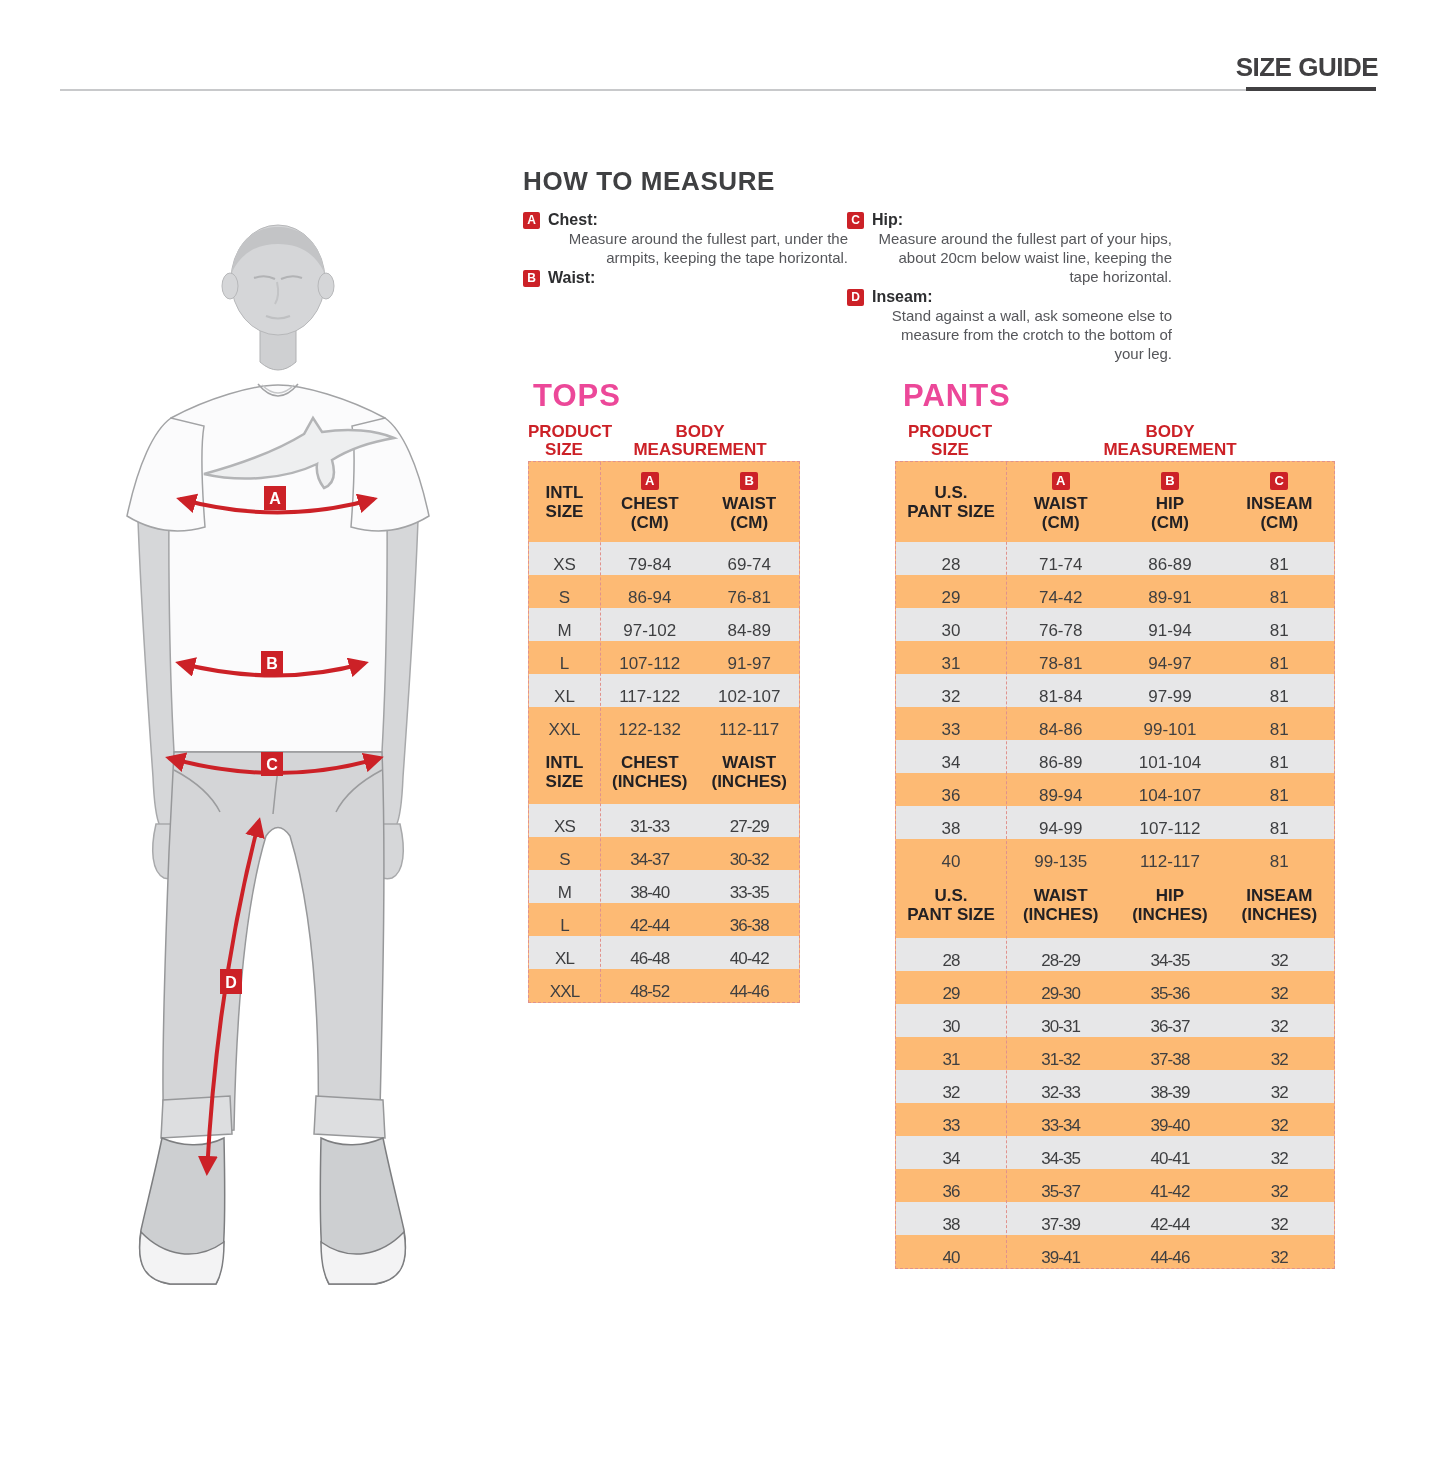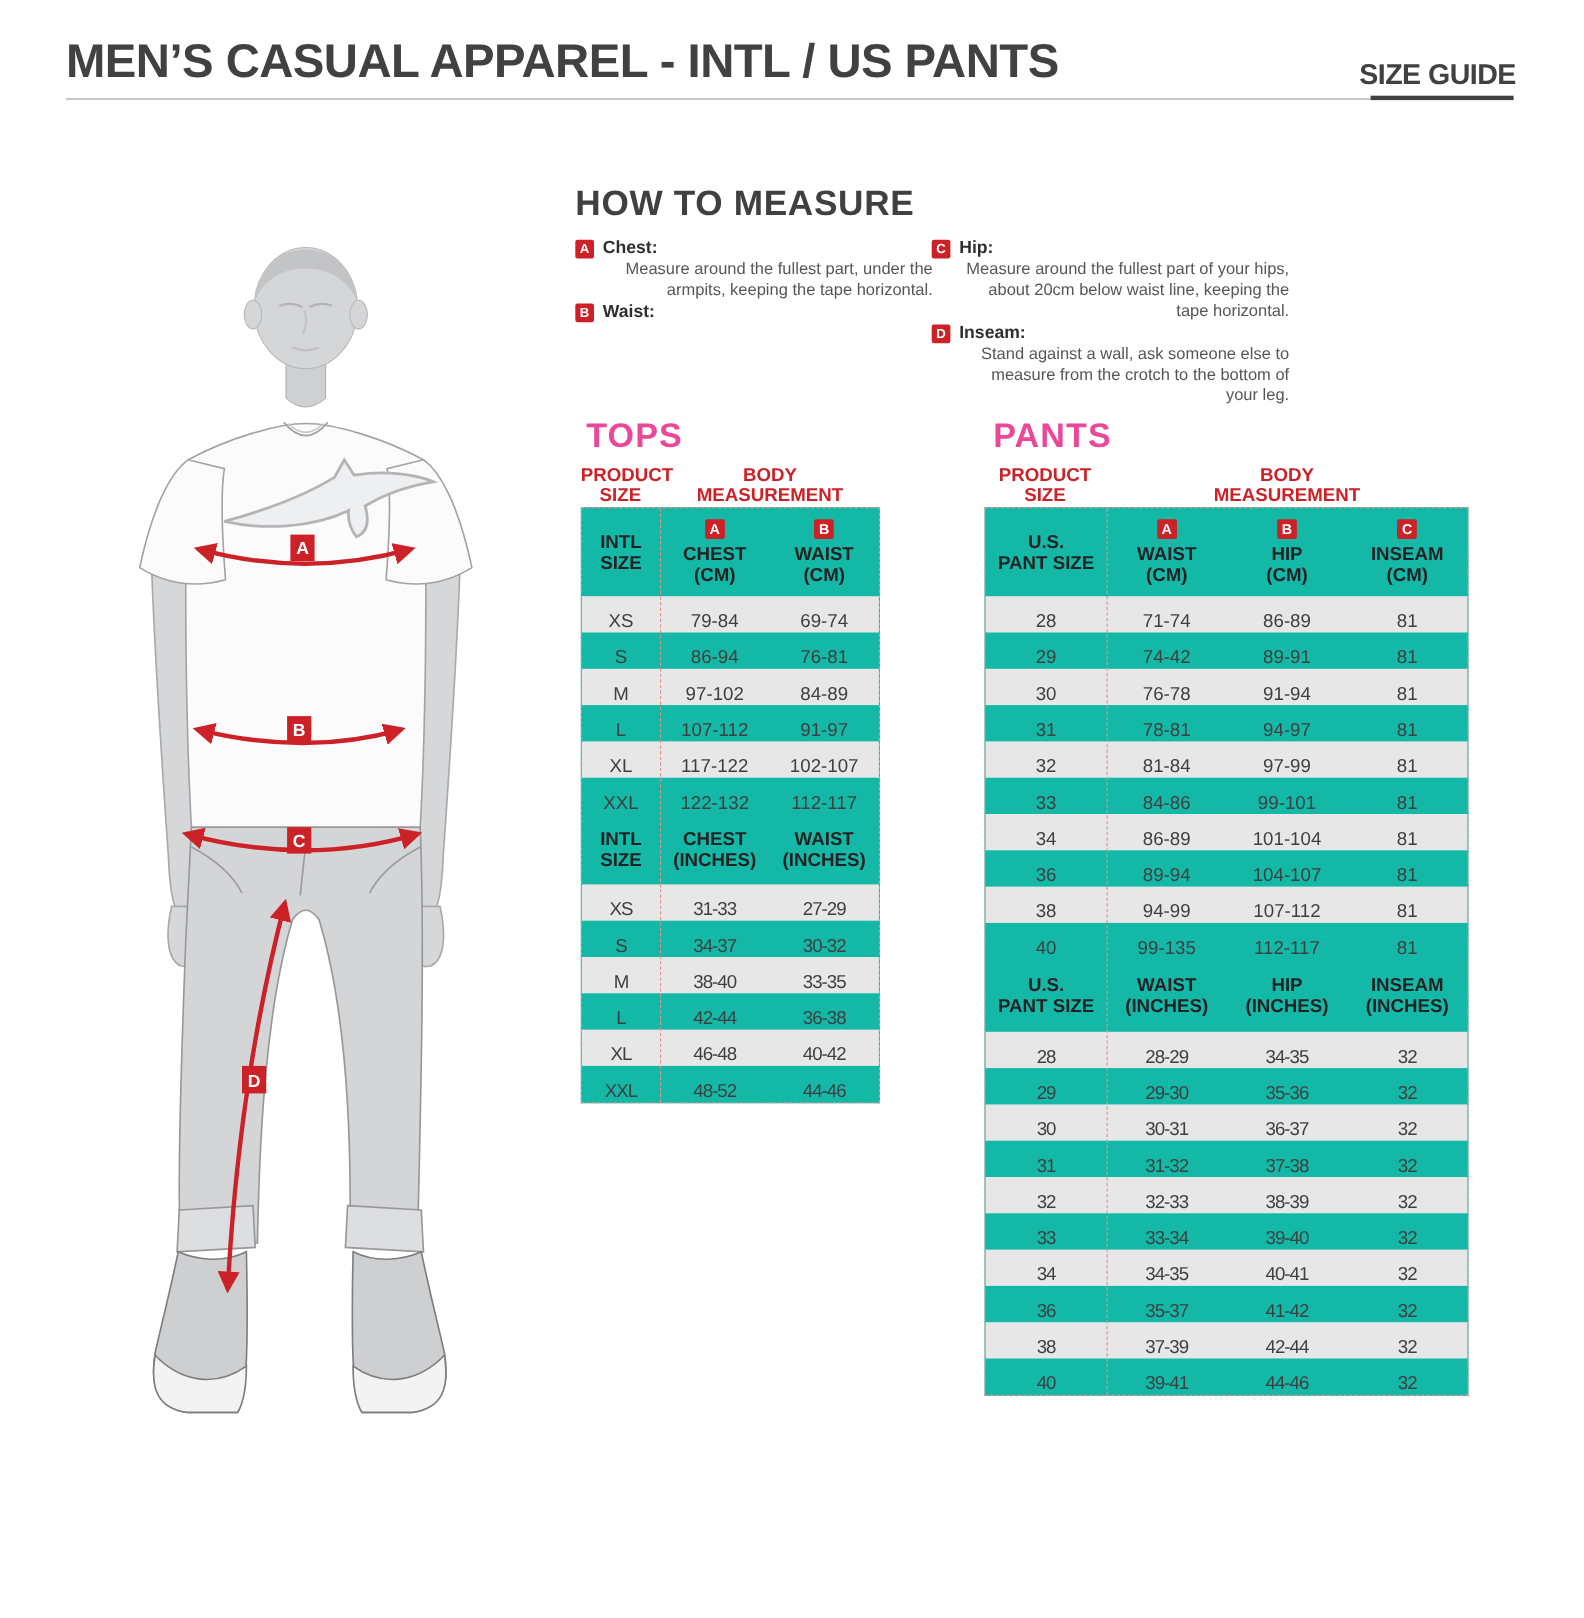--- a/index.html
+++ b/index.html
@@ -75,7 +75,6 @@
 
 <div id="page">
 
-  <h1 class="page-title">MEN’S CASUAL APPAREL - INTL / US PANTS</h1>
   <div class="size-guide">SIZE GUIDE</div>
   <div class="rule-light"></div>
   <div class="rule-dark"></div>

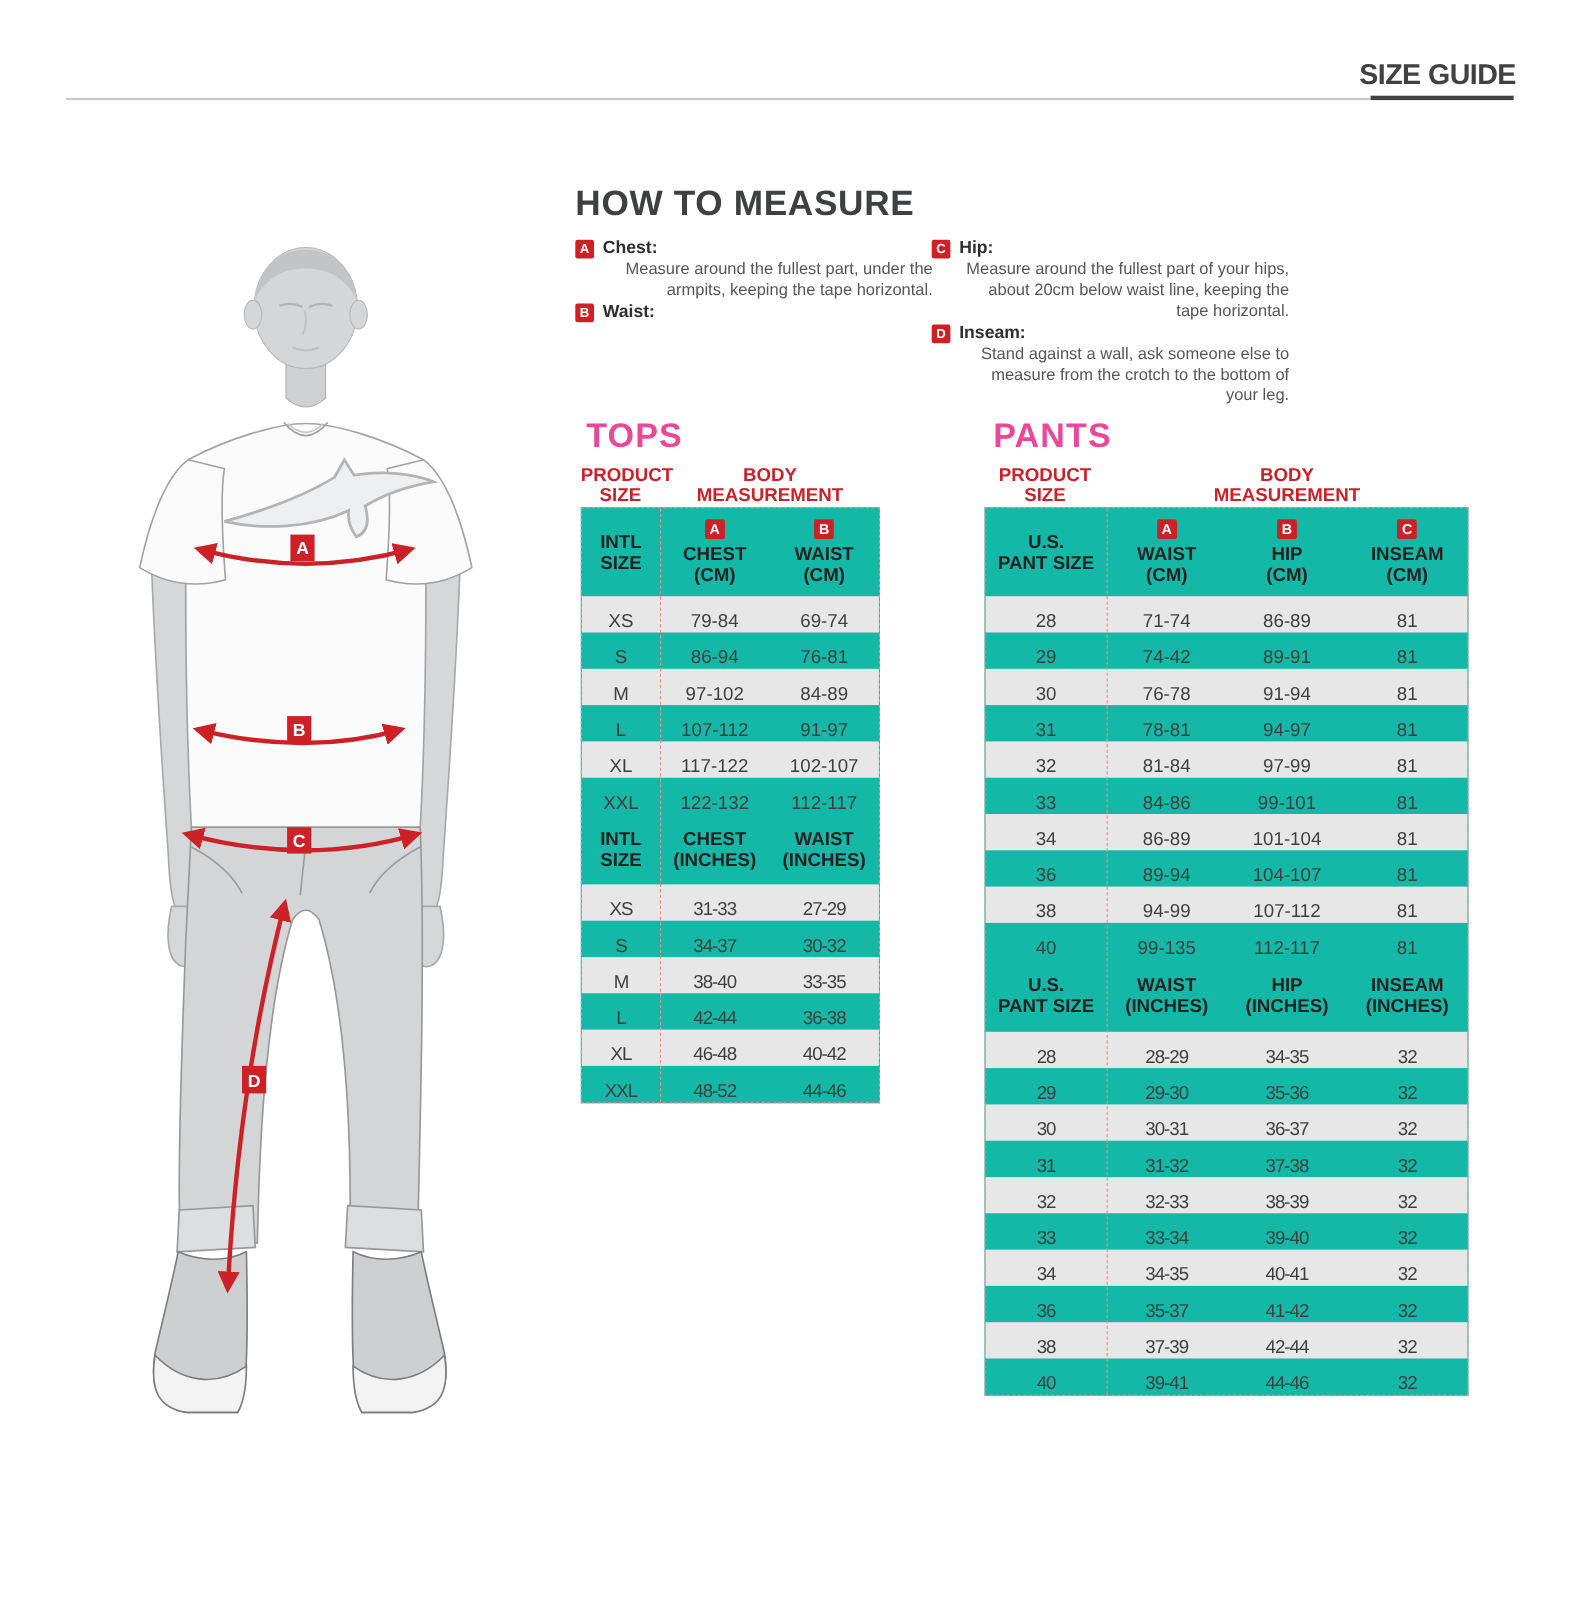--- a/index.html
+++ b/index.html
@@ -16,7 +16,7 @@
 
   
   .htm{position:absolute;left:523px;top:166px;width:710px;}
-  .htm h3{margin:0;font-size:32px;font-weight:bold;color:#3f4042;letter-spacing:0.6px;}
+  .htm h3{margin:0;font-size:26px;font-weight:bold;color:#3f4042;letter-spacing:0.6px;}
   .htm-cols{display:flex;margin-top:13px;}
   .htm-col{width:324px;flex:none;}
   .htm-item{display:flex;margin-bottom:1px;}

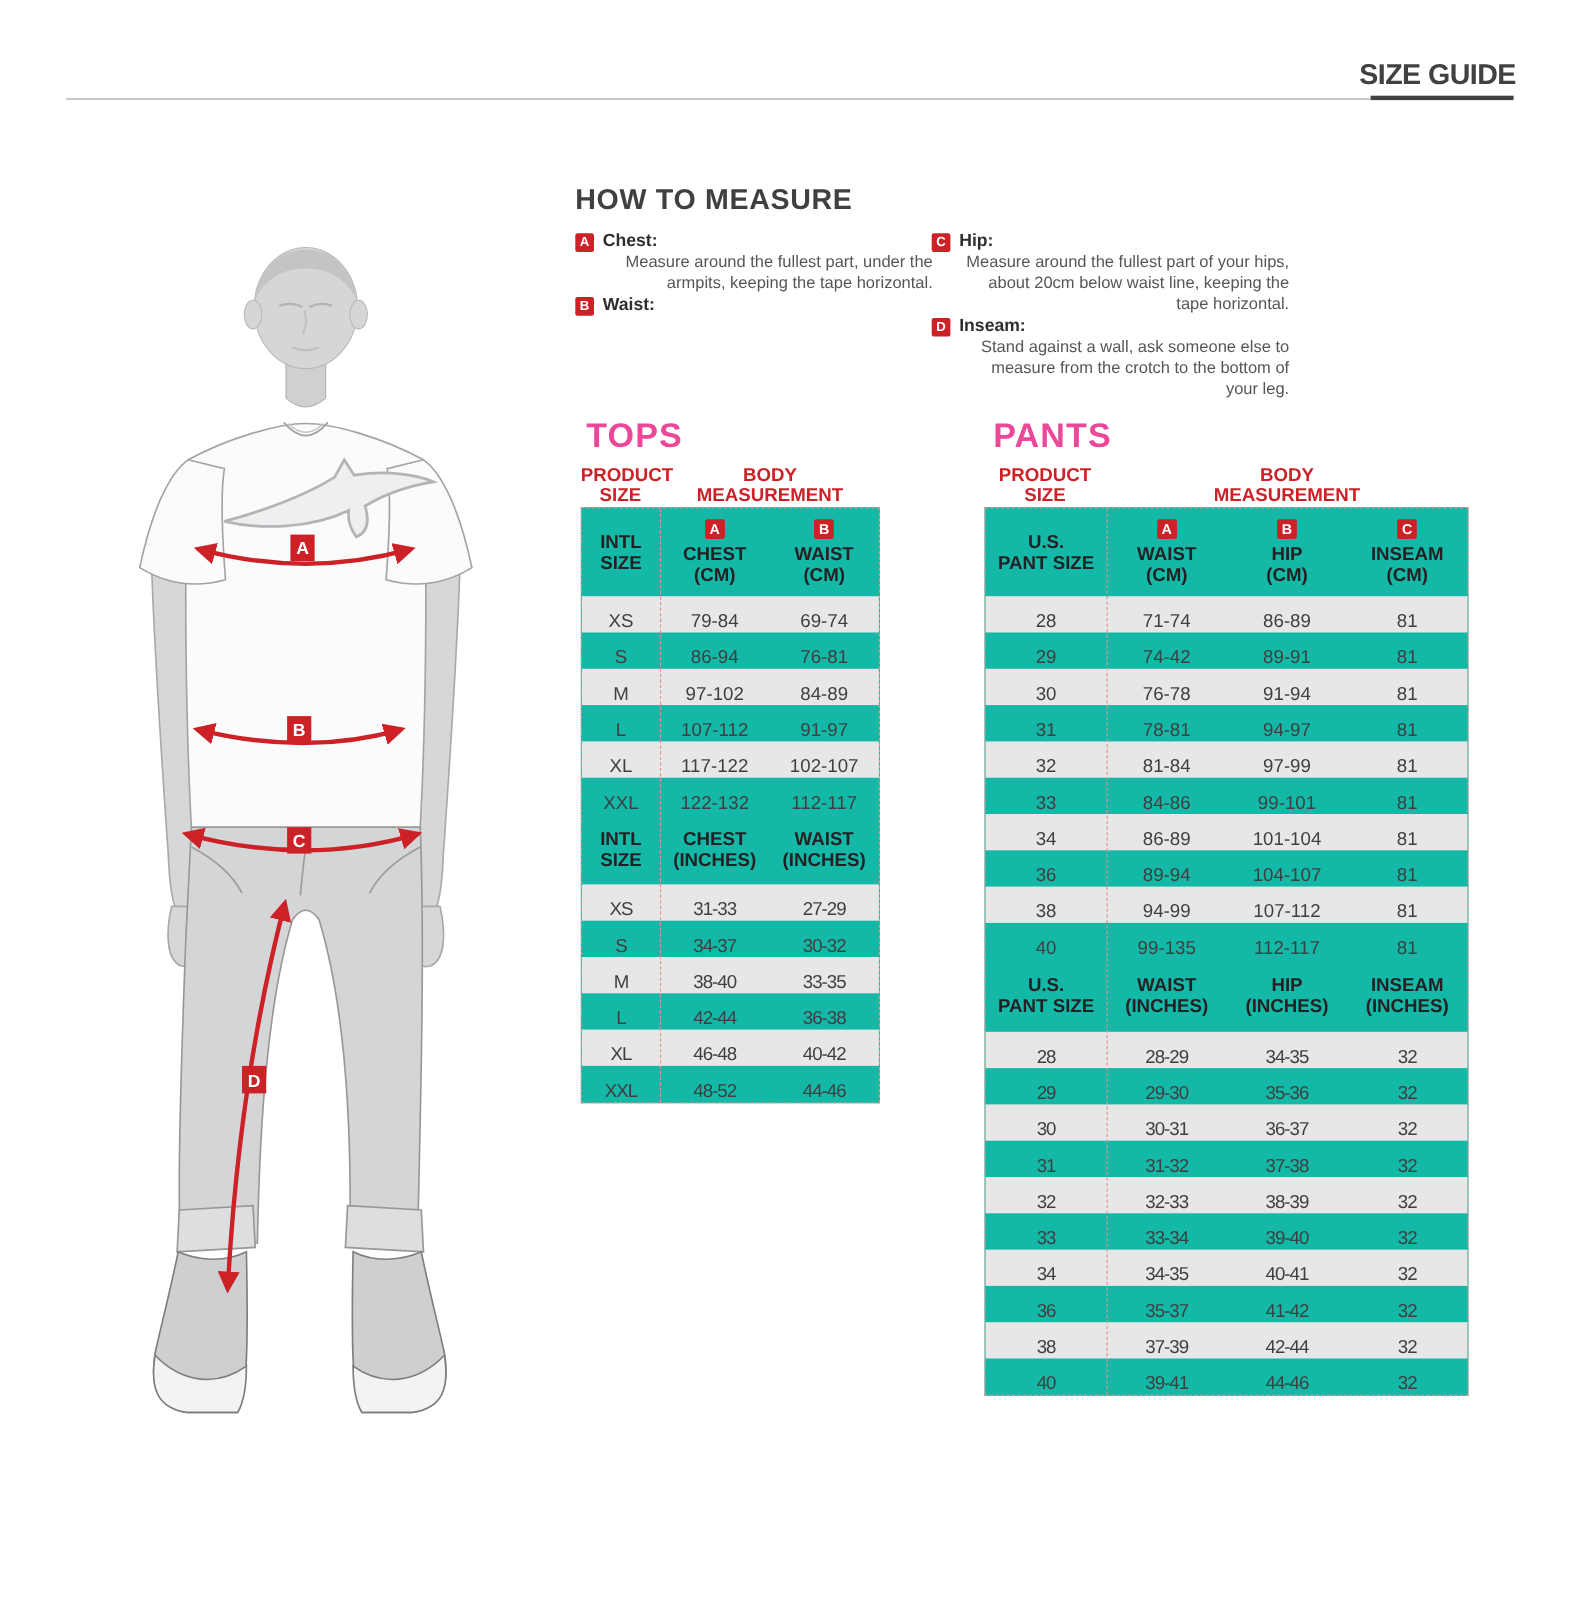--- a/index.html
+++ b/index.html
@@ -43,7 +43,7 @@
   #pants-groups .g2{flex:1;}
 
   
-  .table{position:absolute;box-sizing:border-box;border:1px dashed #e0928d;background:#14b8a6;}
+  .table{position:absolute;box-sizing:border-box;border:1px dashed #e0928d;background:#fdba74;}
   #tops-table{left:528px;top:461px;width:272px;}
   #pants-table{left:895px;top:461px;width:440px;}
   .vdiv{position:absolute;top:0;bottom:0;width:0;border-left:1px dashed #e0928d;}

